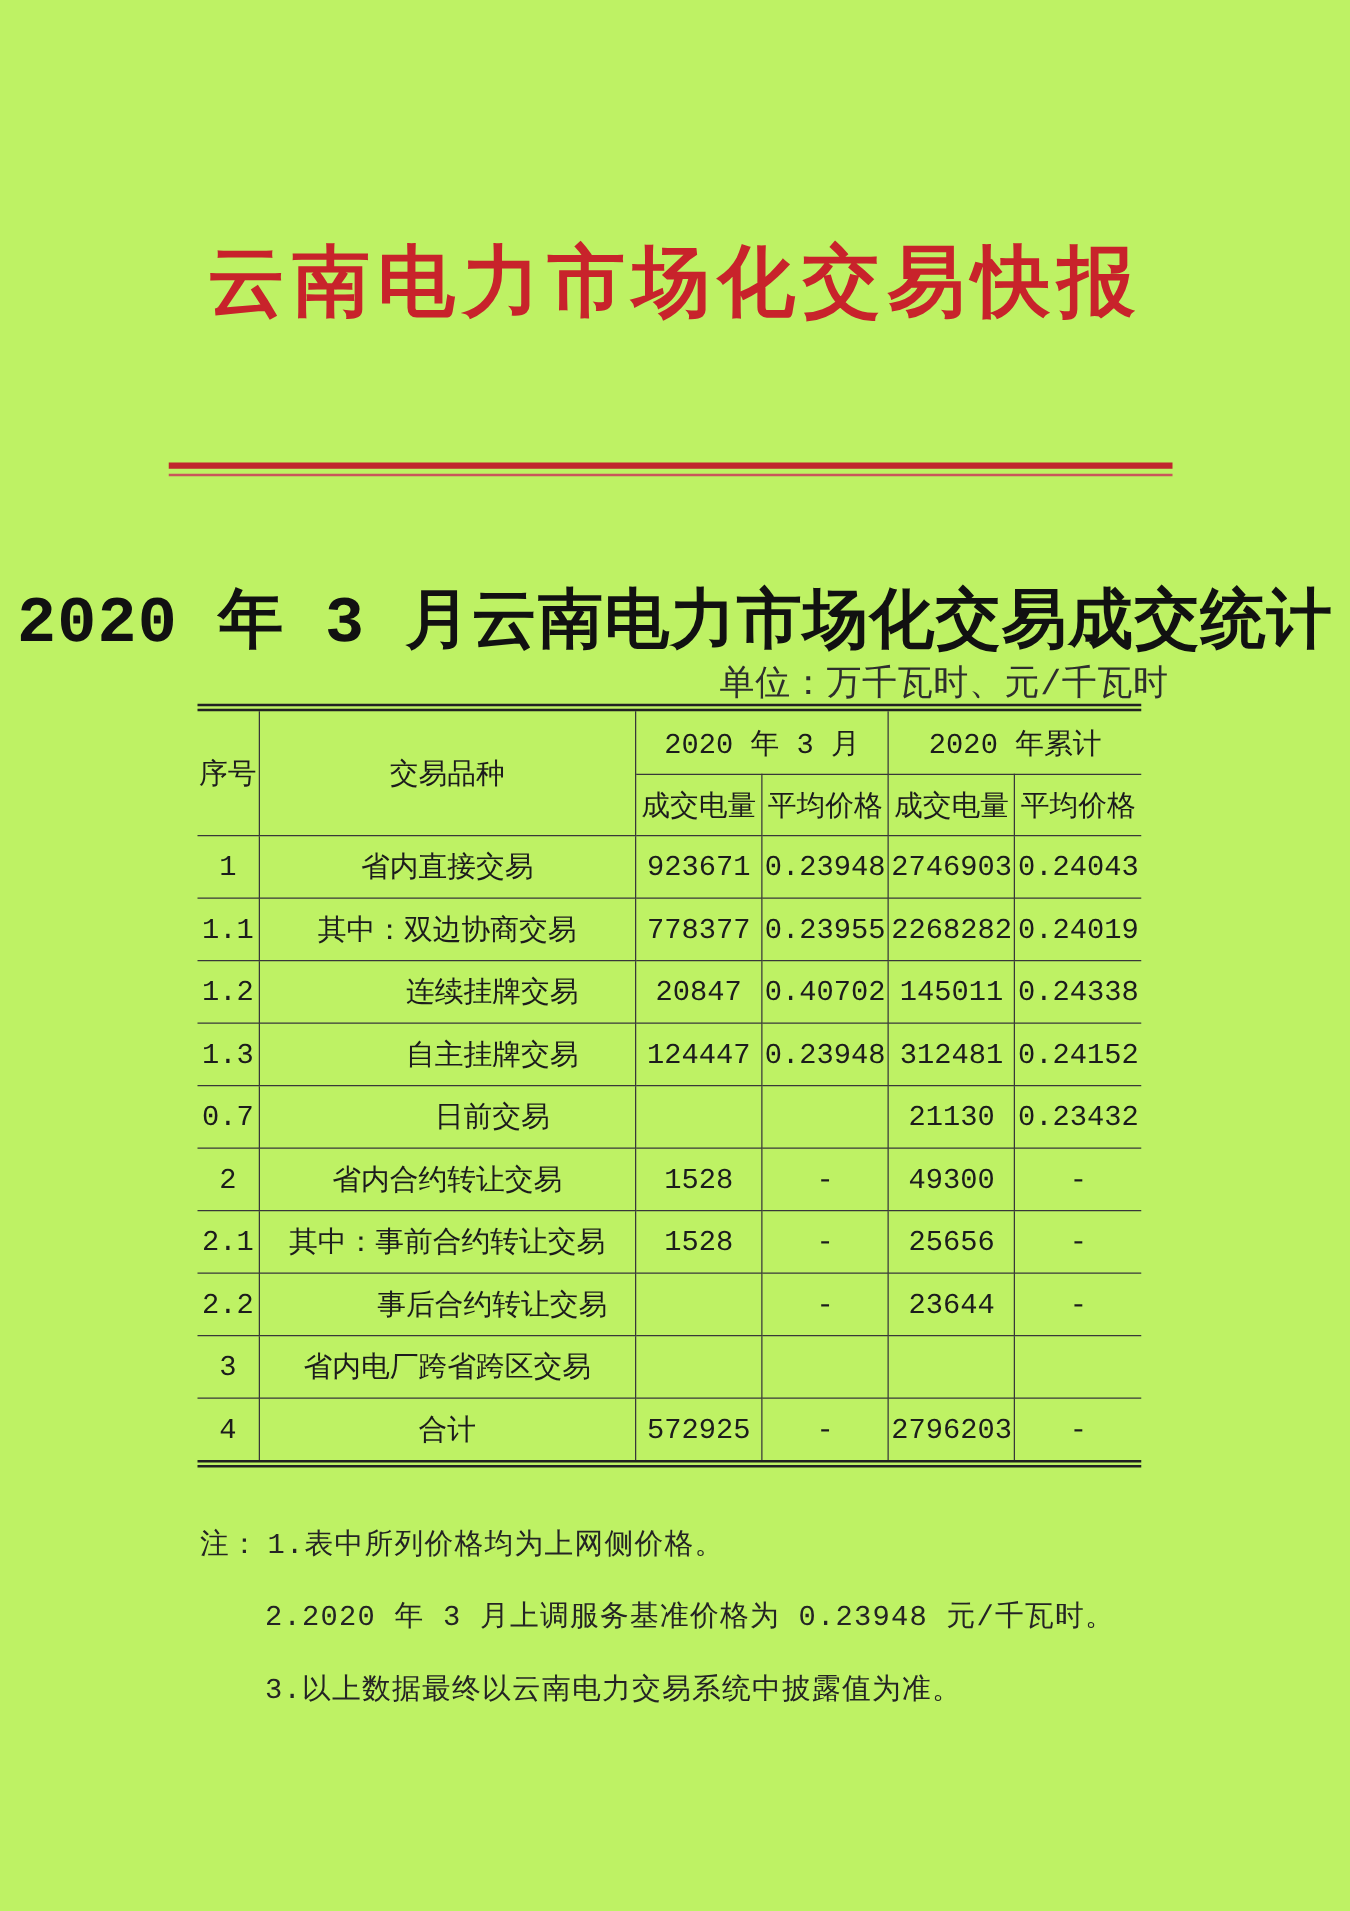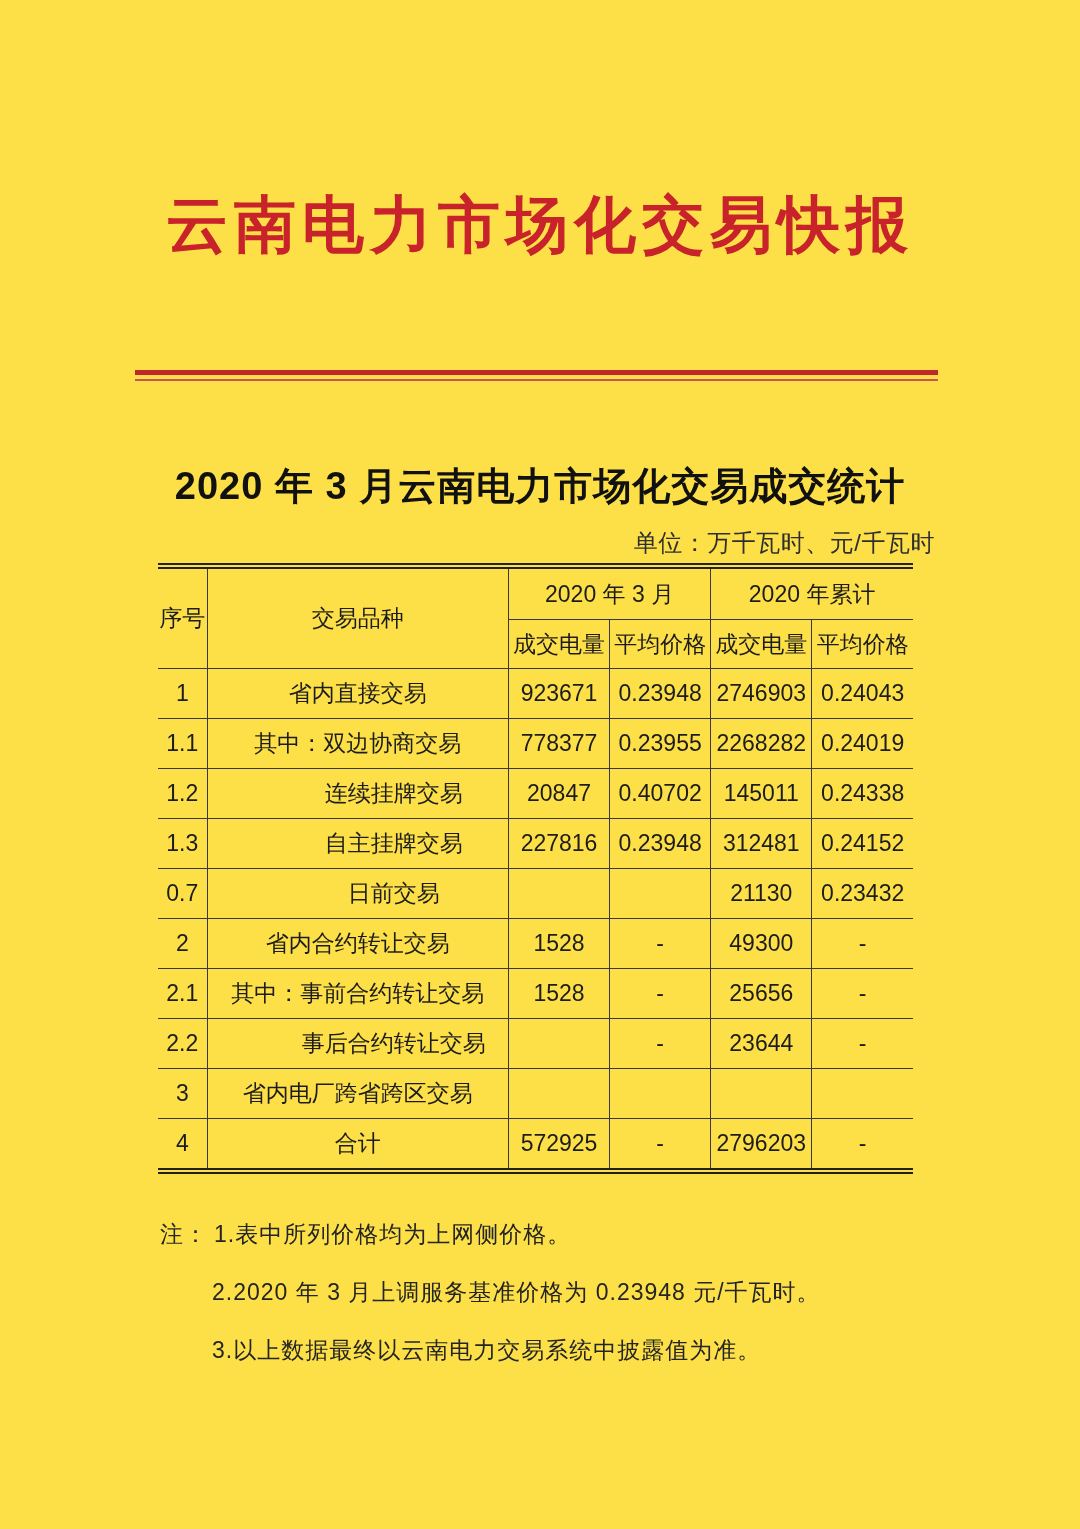--- a/index.html
+++ b/index.html
@@ -7,8 +7,8 @@
     position:relative;
     width:1080px; height:1529px;
     margin:0 auto;
-    background:#fde047;
-    font-family:Liberation Sans, sans-serif;
+    background:#bef264;
+    font-family:Liberation Mono, monospace;
     color:#1c1c1c;
     overflow:hidden;
   }

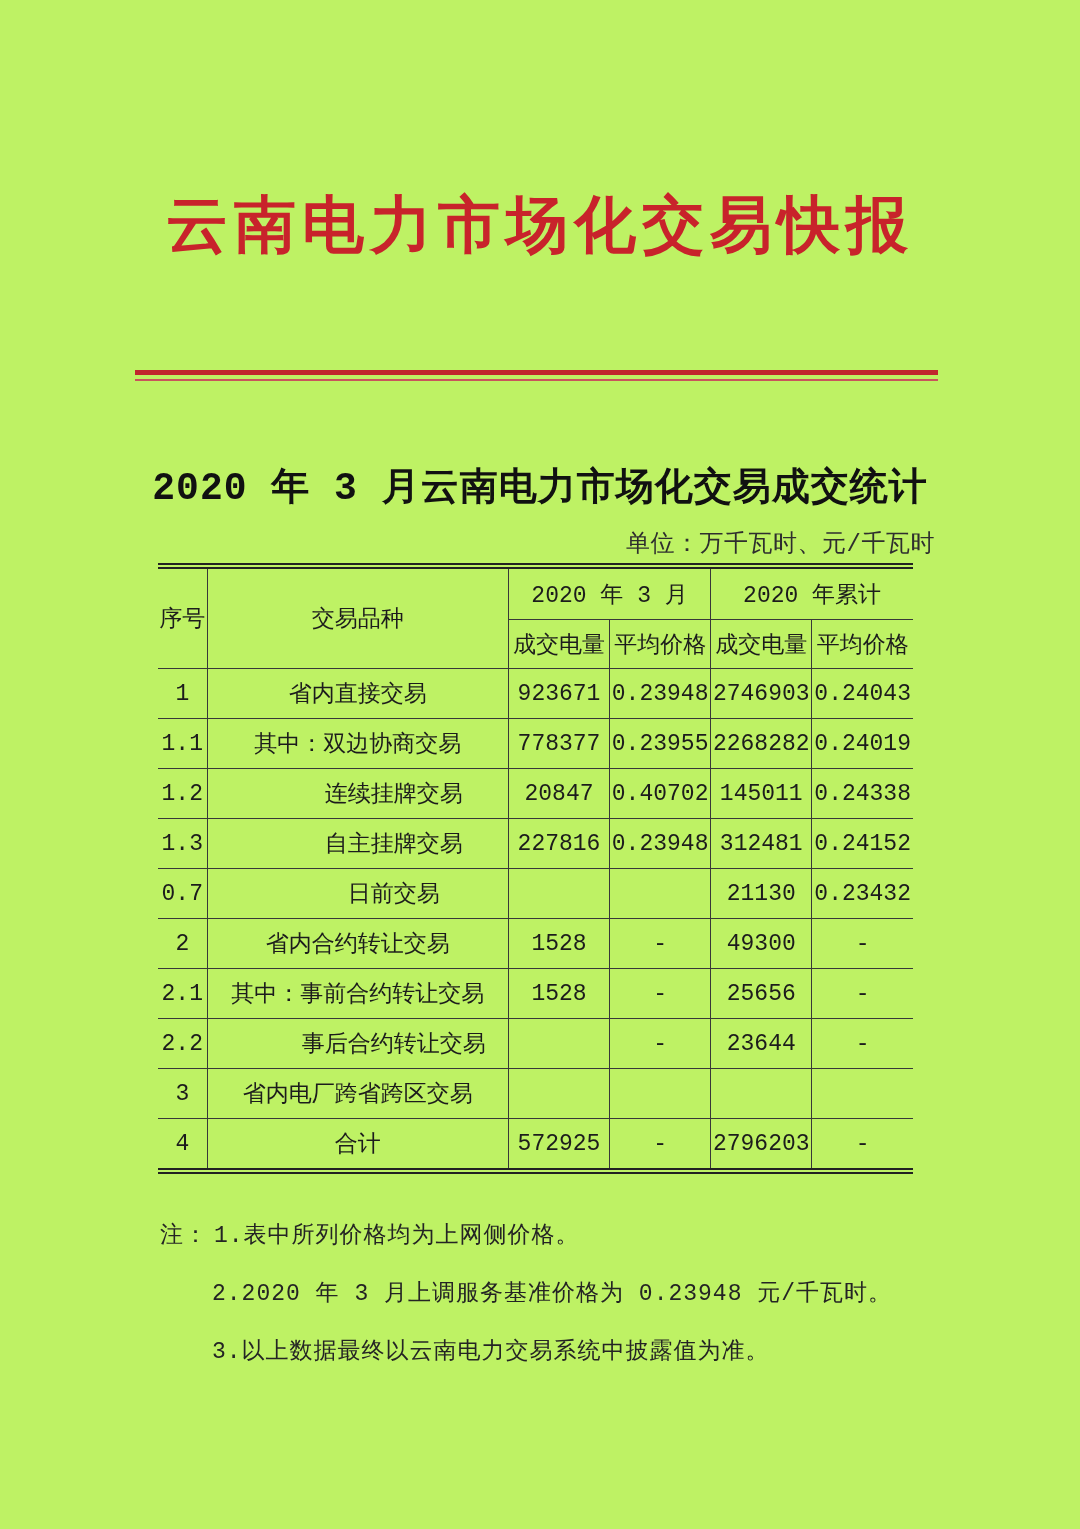--- a/index.html
+++ b/index.html
@@ -38,7 +38,7 @@
   .report-title {
     position:absolute; top:461px; left:0; right:0;
     text-align:center;
-    font-size:38px; font-weight:bold; color:#111;
+    font-size:52px; font-weight:bold; color:#111;
     letter-spacing:1px;
     white-space:nowrap;
   }

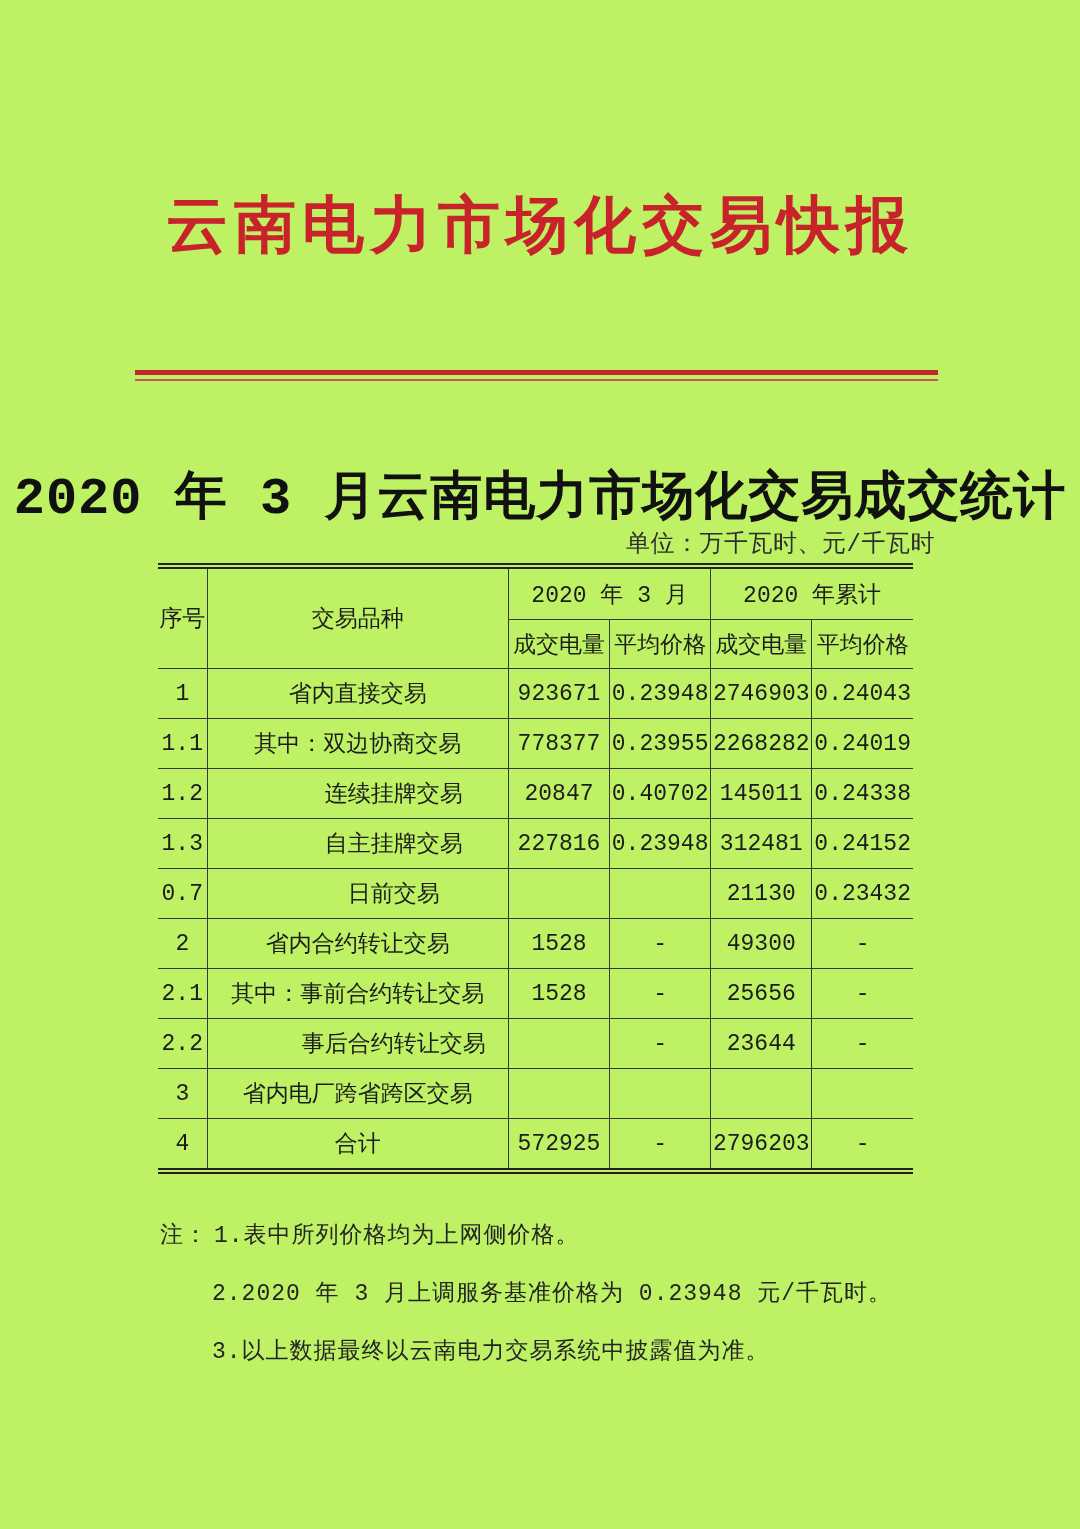--- a/index.html
+++ b/index.html
@@ -44,7 +44,7 @@
   }
   .unit-note {
     position:absolute; top:527px; right:145px;
-    font-size:24px; color:#2e2e2e; letter-spacing:0.5px;
+    font-size:28px; color:#2e2e2e; letter-spacing:0.5px;
   }
 
   

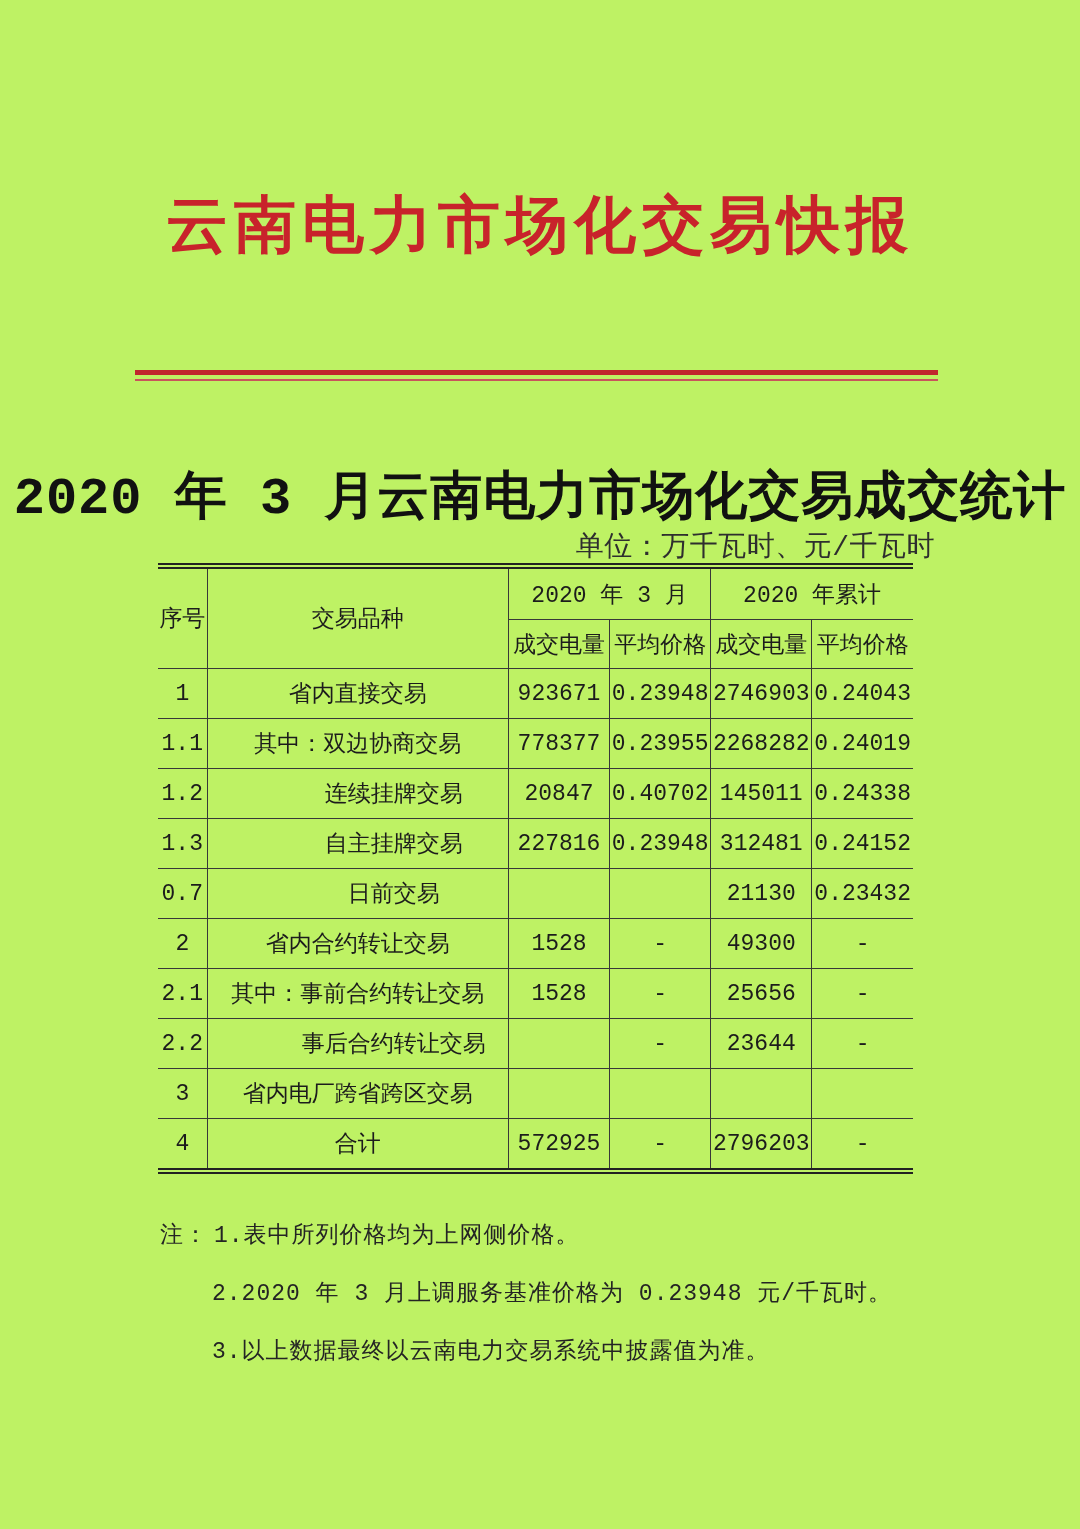--- a/index.html
+++ b/index.html
@@ -160,7 +160,7 @@
         <tr class="indent">
           <td>1.3</td>
           <td class="name">自主挂牌交易</td>
-          <td>227816</td>
+          <td>124447</td>
           <td>0.23948</td>
           <td>312481</td>
           <td>0.24152</td>

